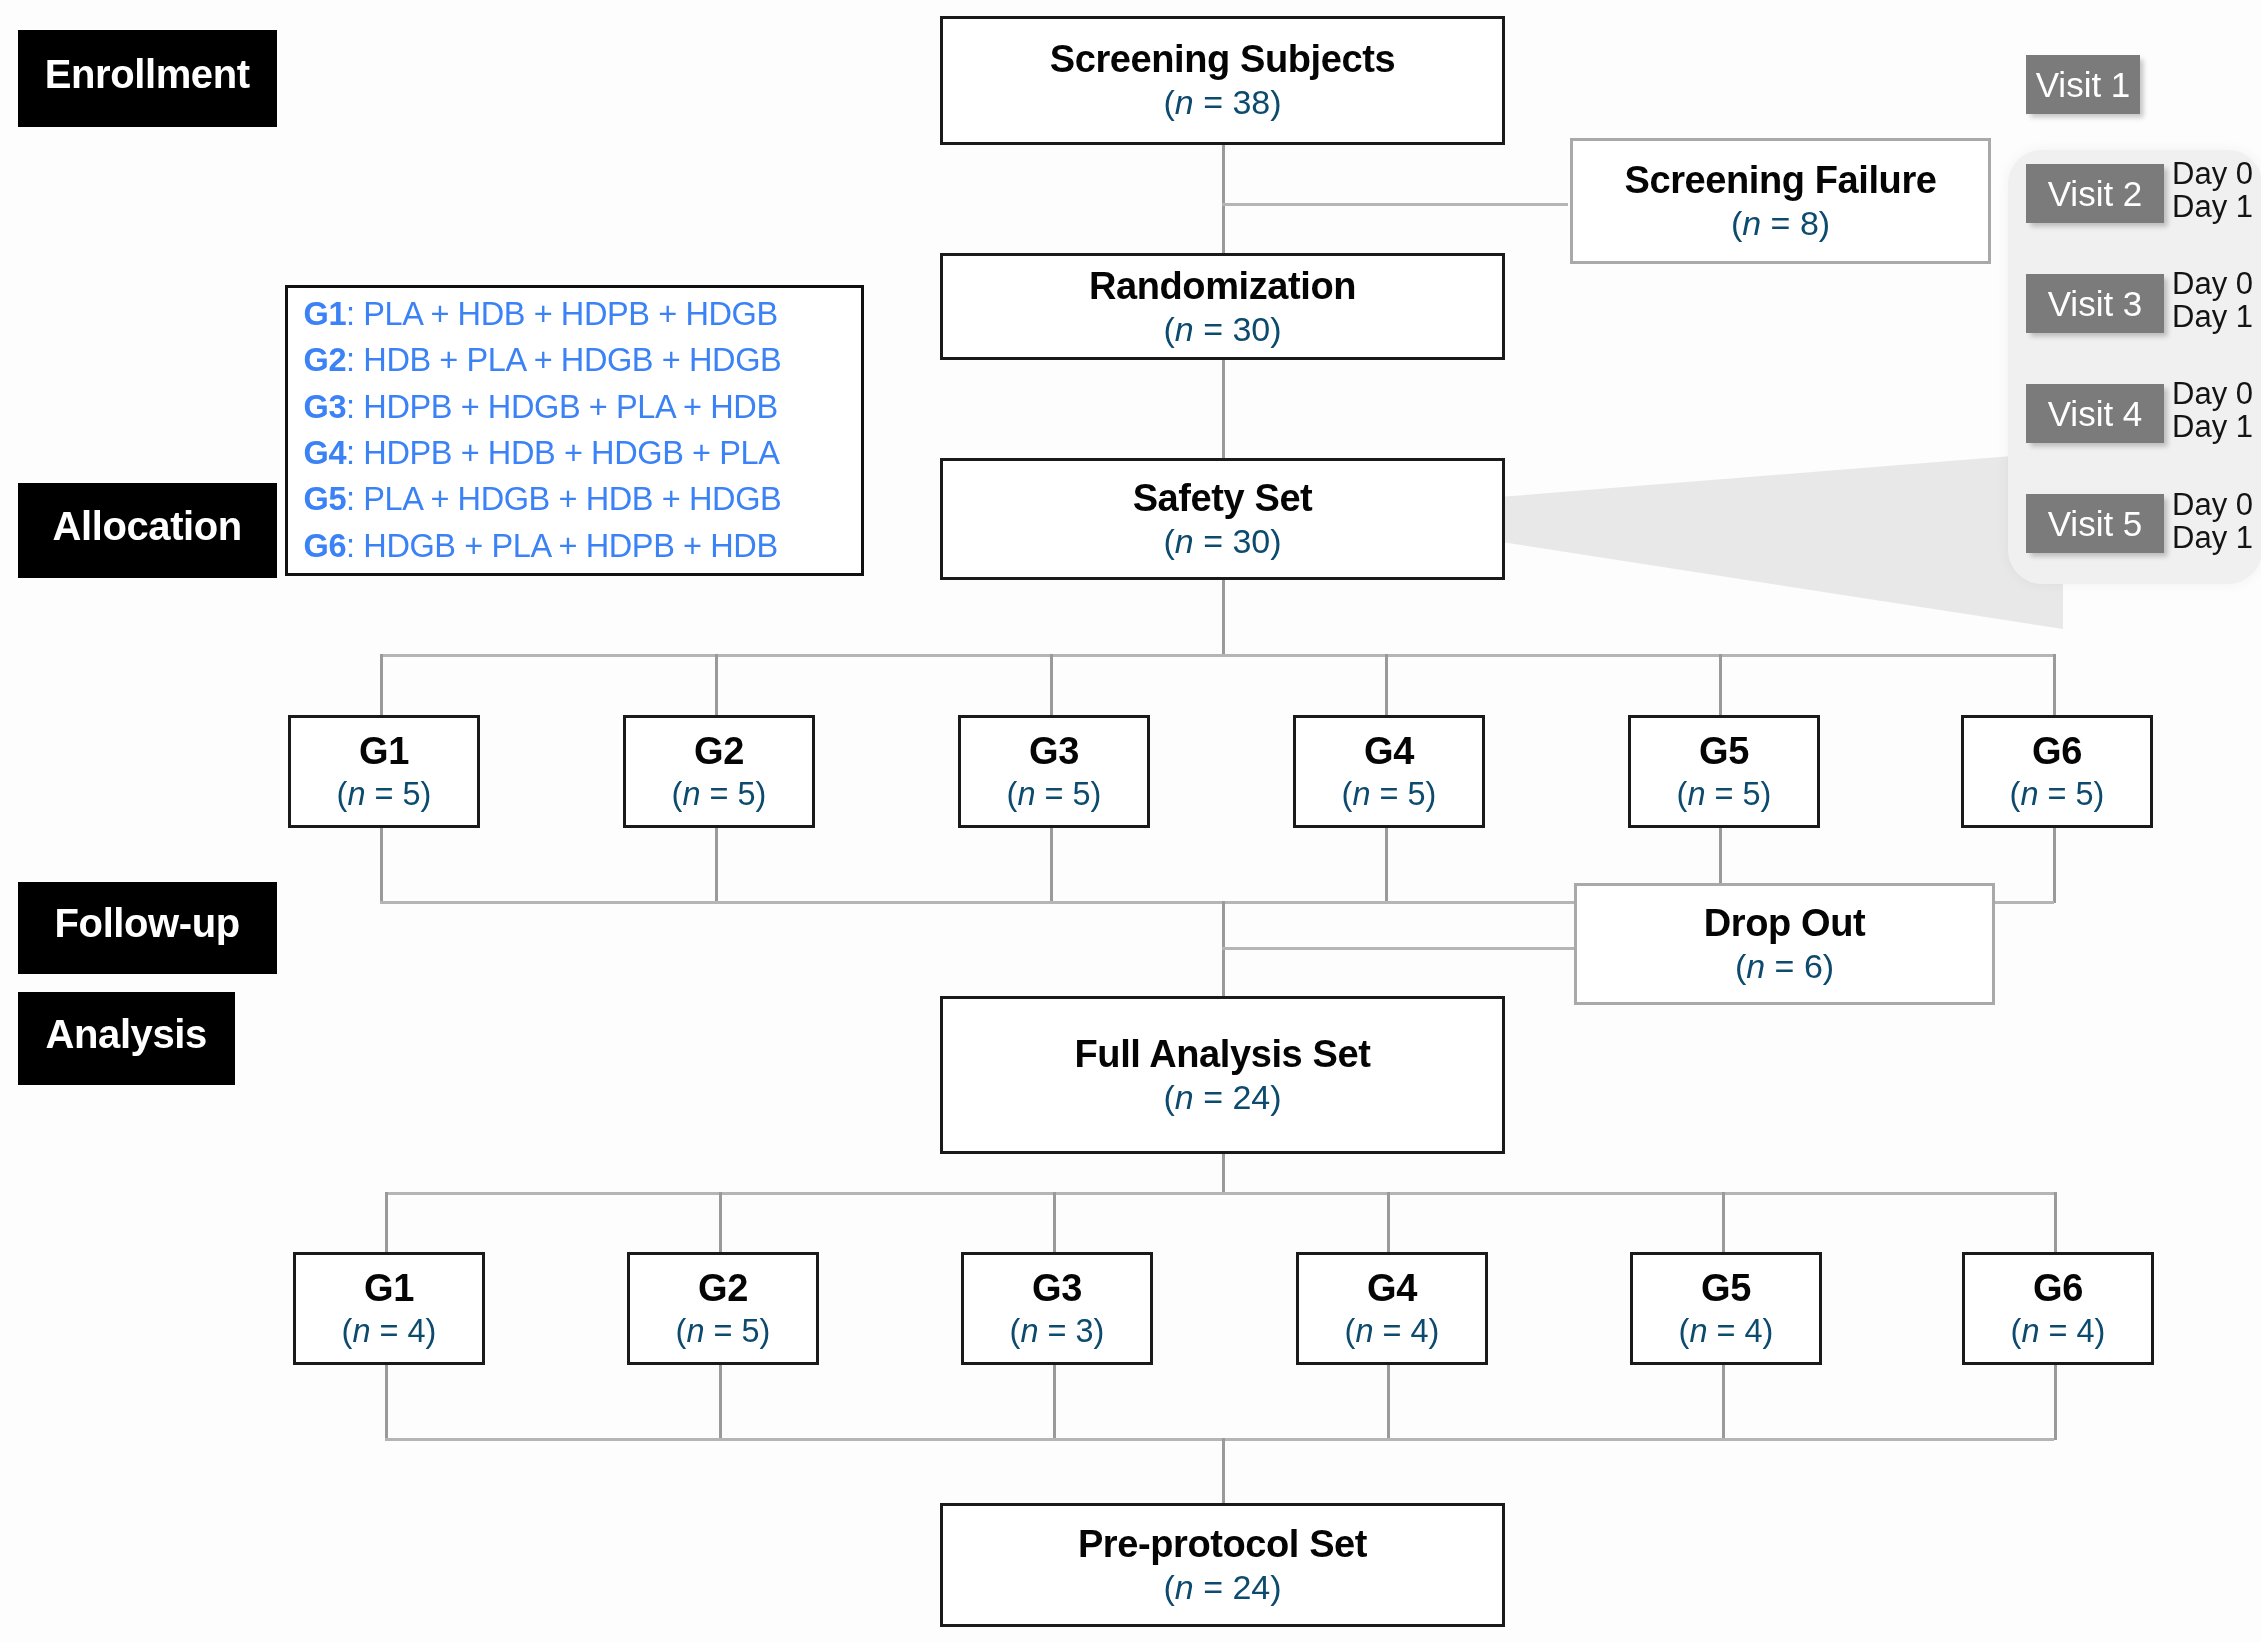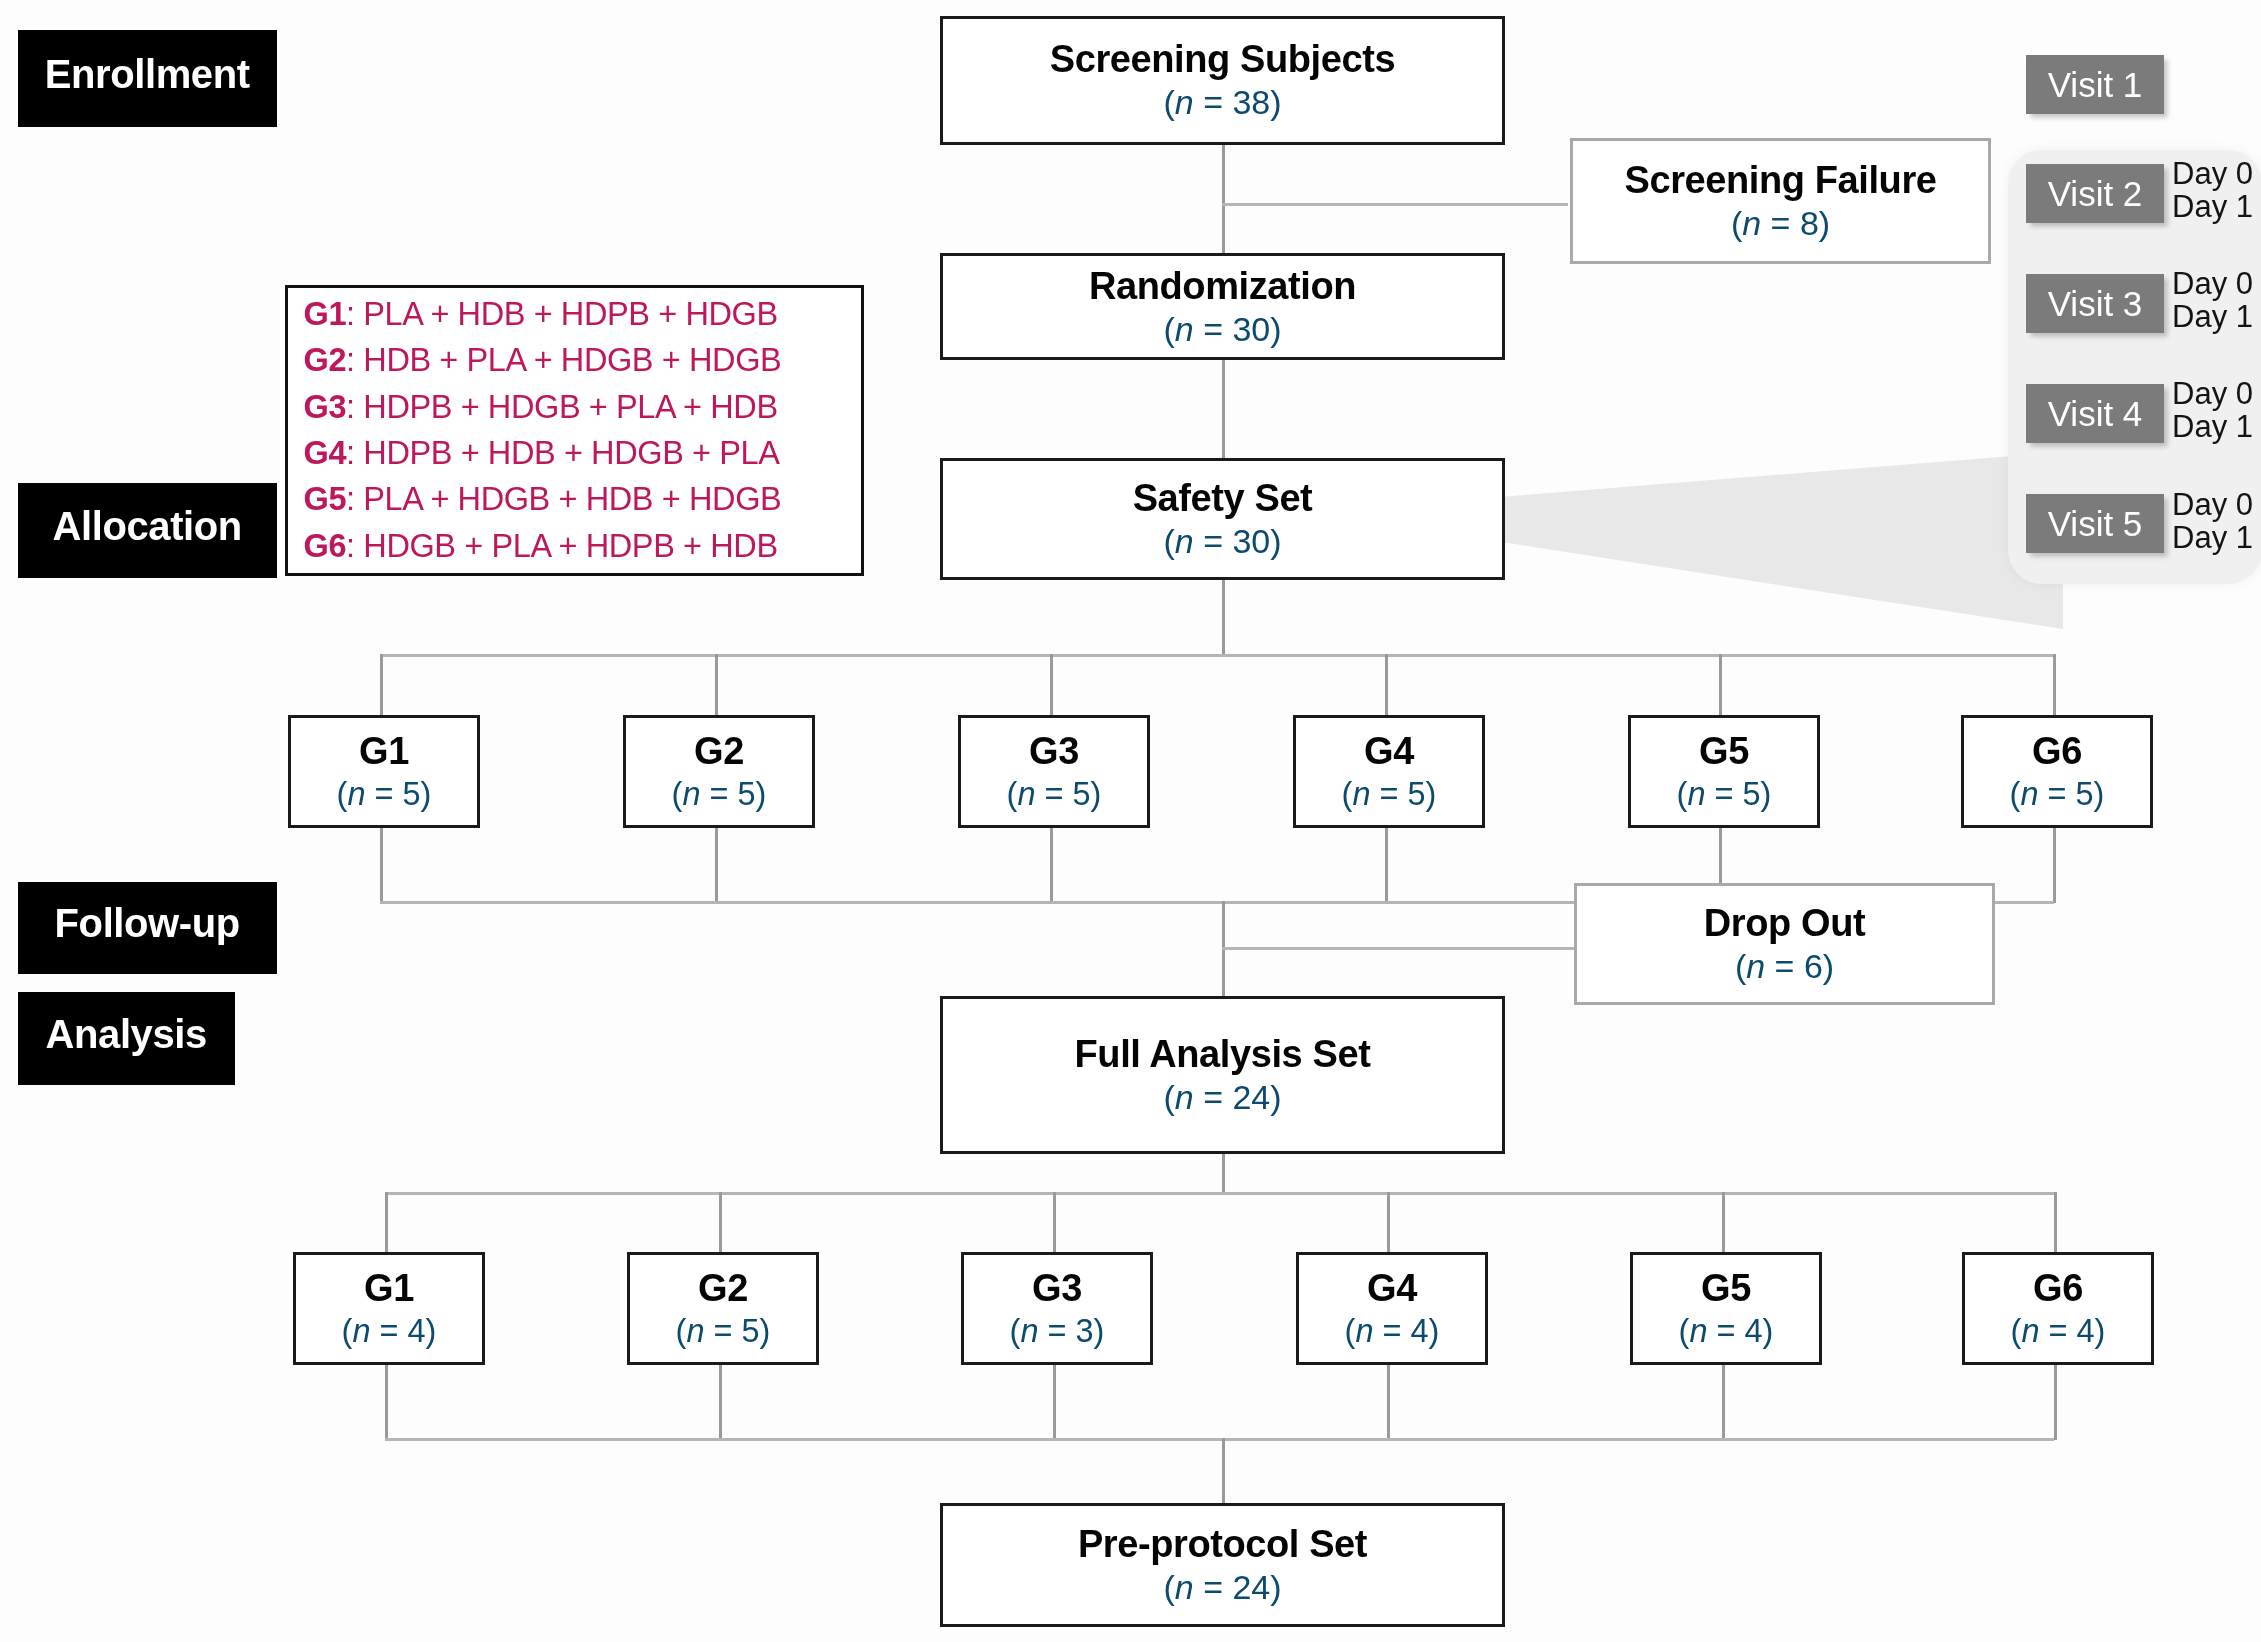--- a/index.html
+++ b/index.html
@@ -209,7 +209,7 @@
 
   <div id="visit-panel-bg" style="left:2008px; top:150px; width:254px; height:434px;"></div>
 
-  <div class="visit-chip" style="left:2026px; top:55px; width:138px; height:59px;">
+  <div class="visit-chip" style="left:2026px; top:55px; width:114px; height:59px;">
     <span>Visit 1</span>
   </div>
 

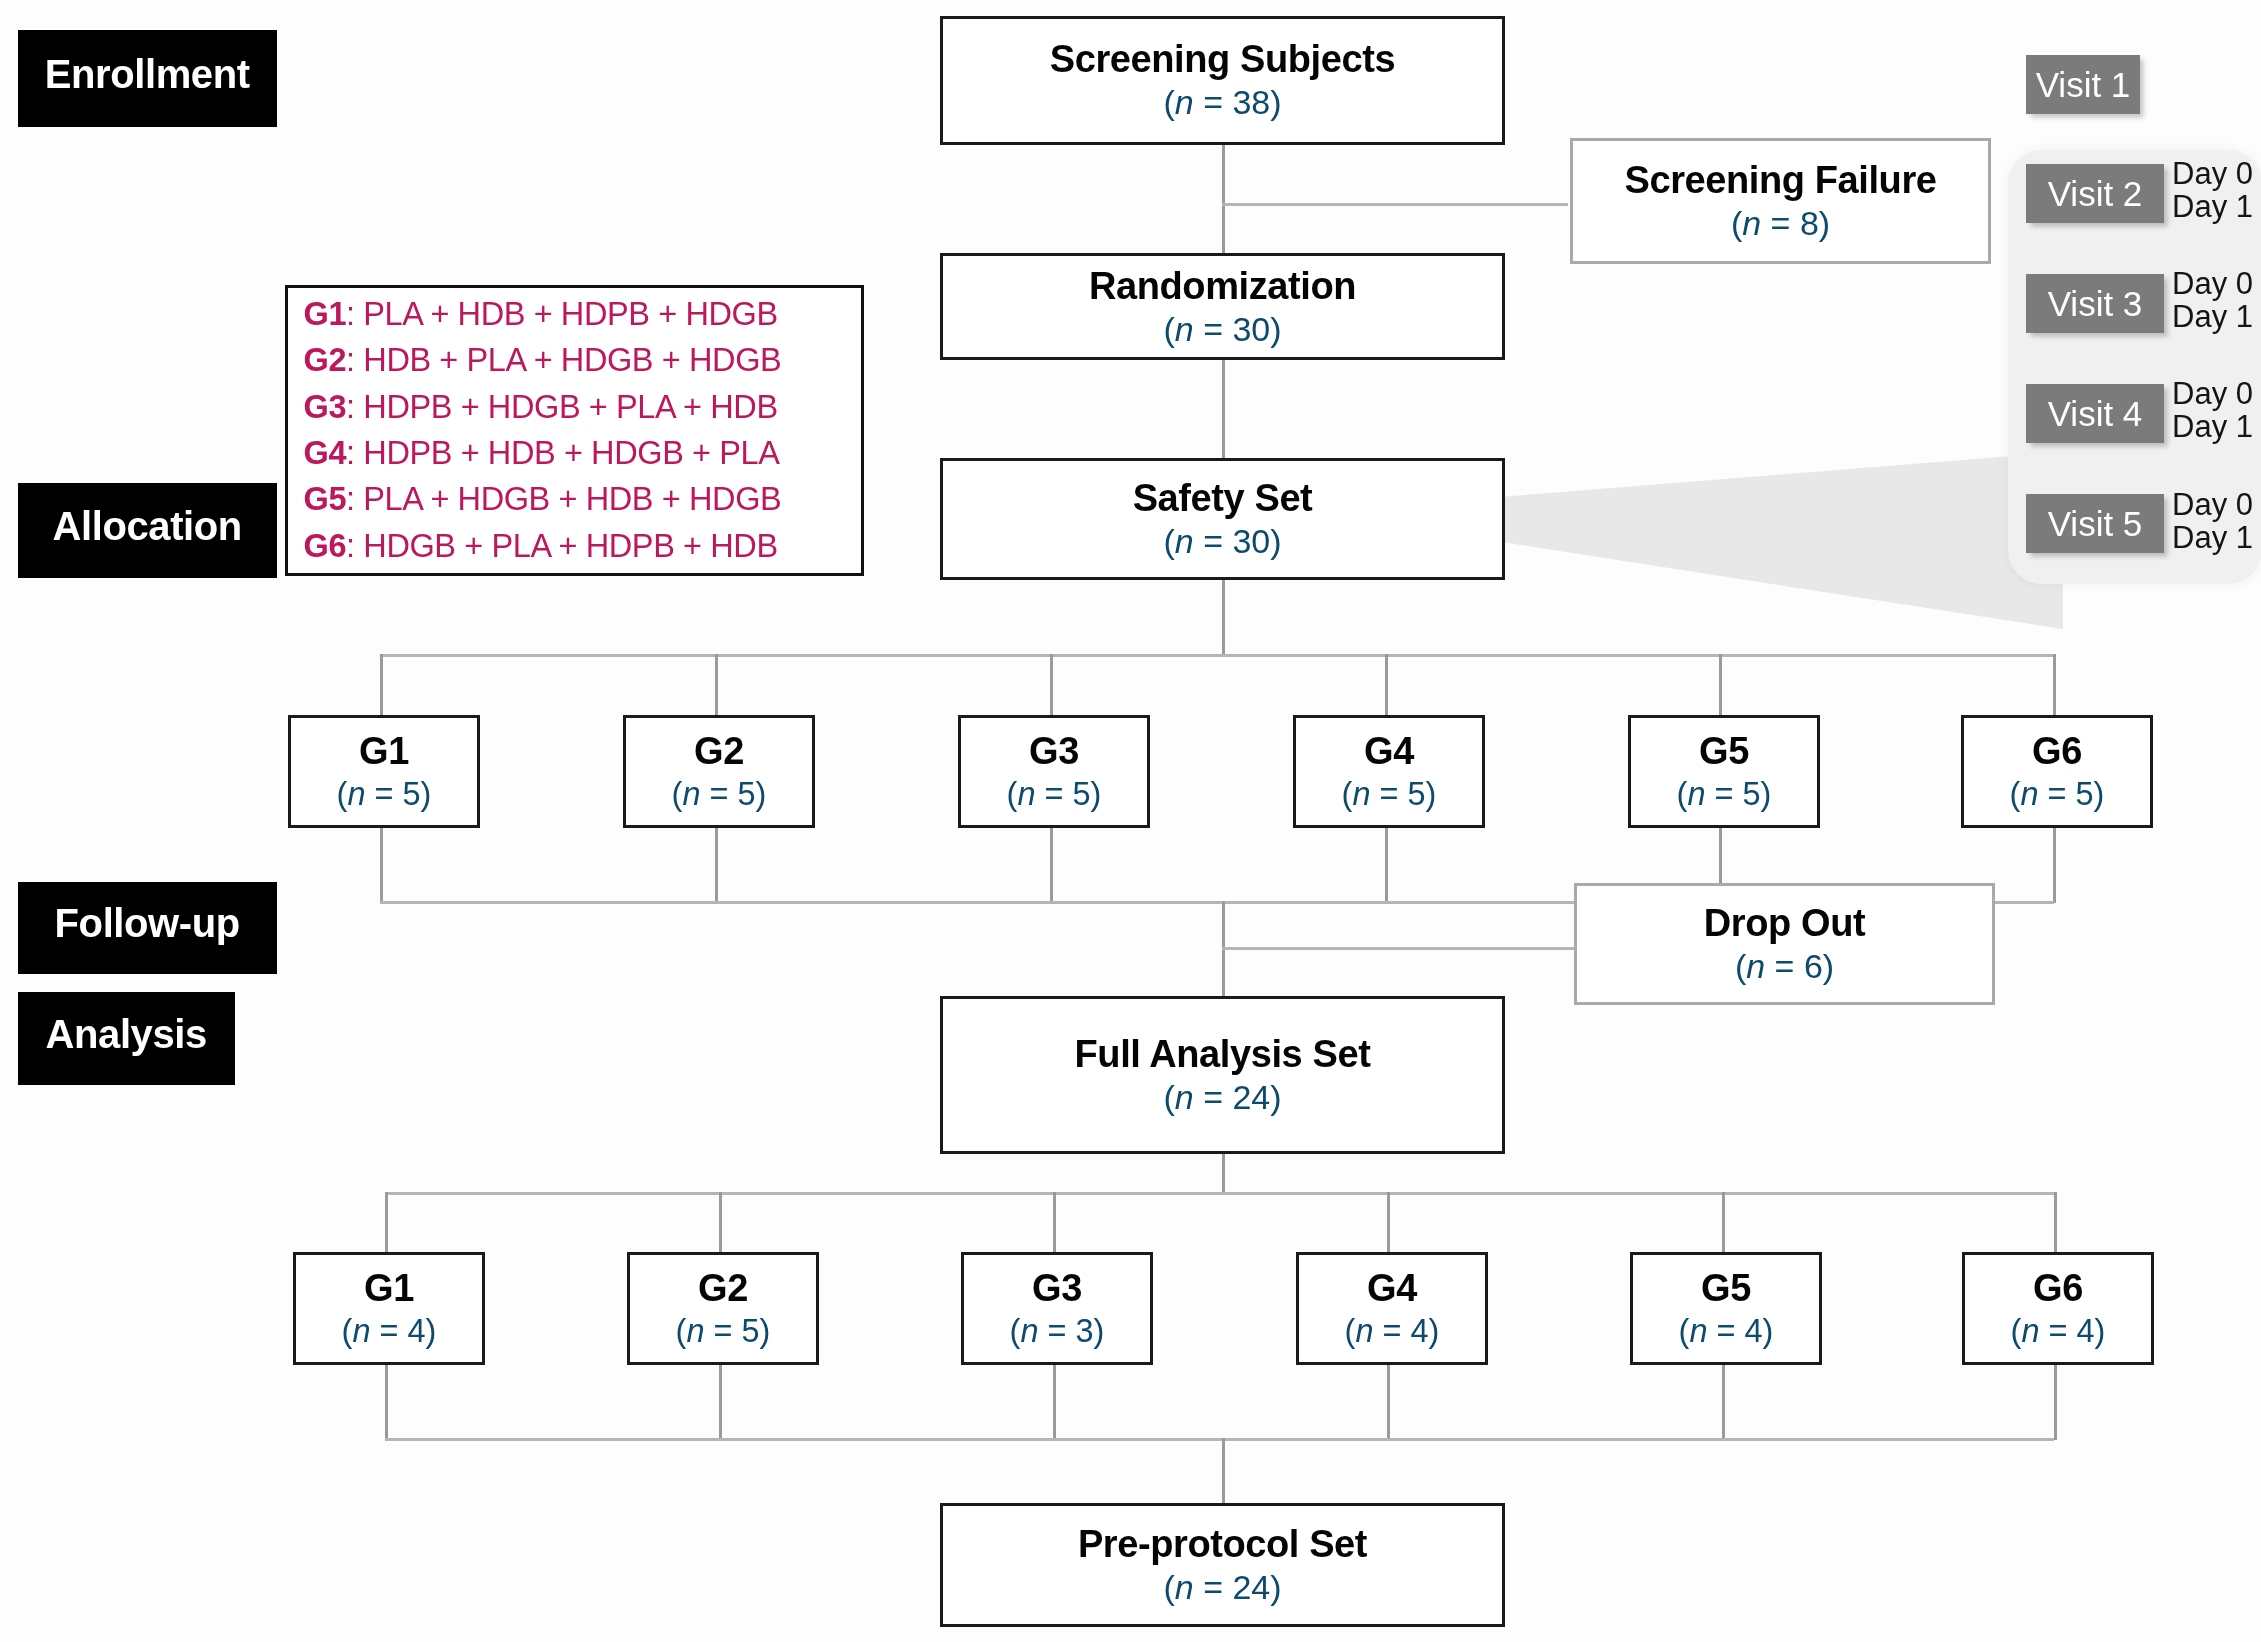--- a/index.html
+++ b/index.html
@@ -84,7 +84,7 @@
   }
   .legend-line {
     font-size: 32.5px;
-    color: #be185d;
+    color: #3b82f6;
     white-space: nowrap;
     letter-spacing: -0.4px;
     line-height: 1.02;

